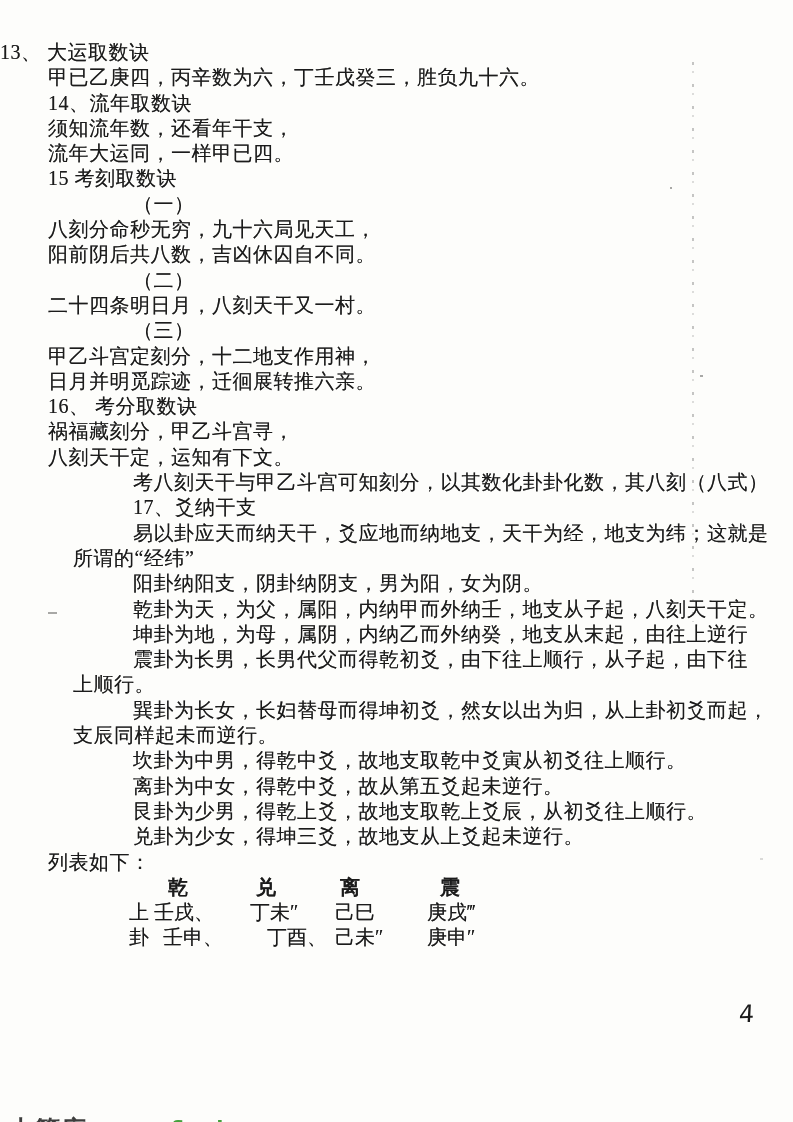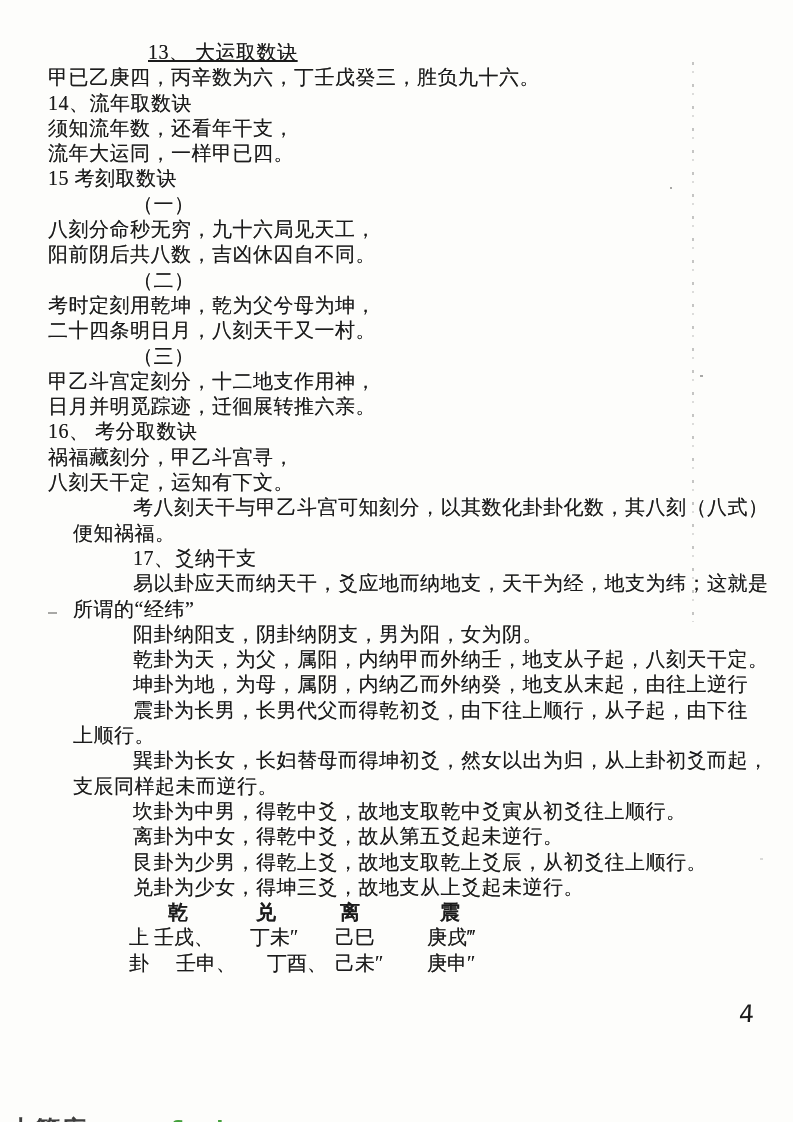--- a/index.html
+++ b/index.html
@@ -27,7 +27,7 @@
   .ind-a{padding-left:73px;}
   .ind-b{padding-left:48px;}
   .ind-c{padding-left:133px;}
-  .ind-h{padding-left:148px;text-decoration:underline;}
+  .ind-h{}
   .t-row{position:relative;height:25.3px;line-height:25.3px;font-size:20px;}
   .t-row span{position:absolute;top:0;white-space:pre;text-shadow:0 0 0.4px rgba(0,0,0,.55);}
   .t-head span{font-weight:bold;}

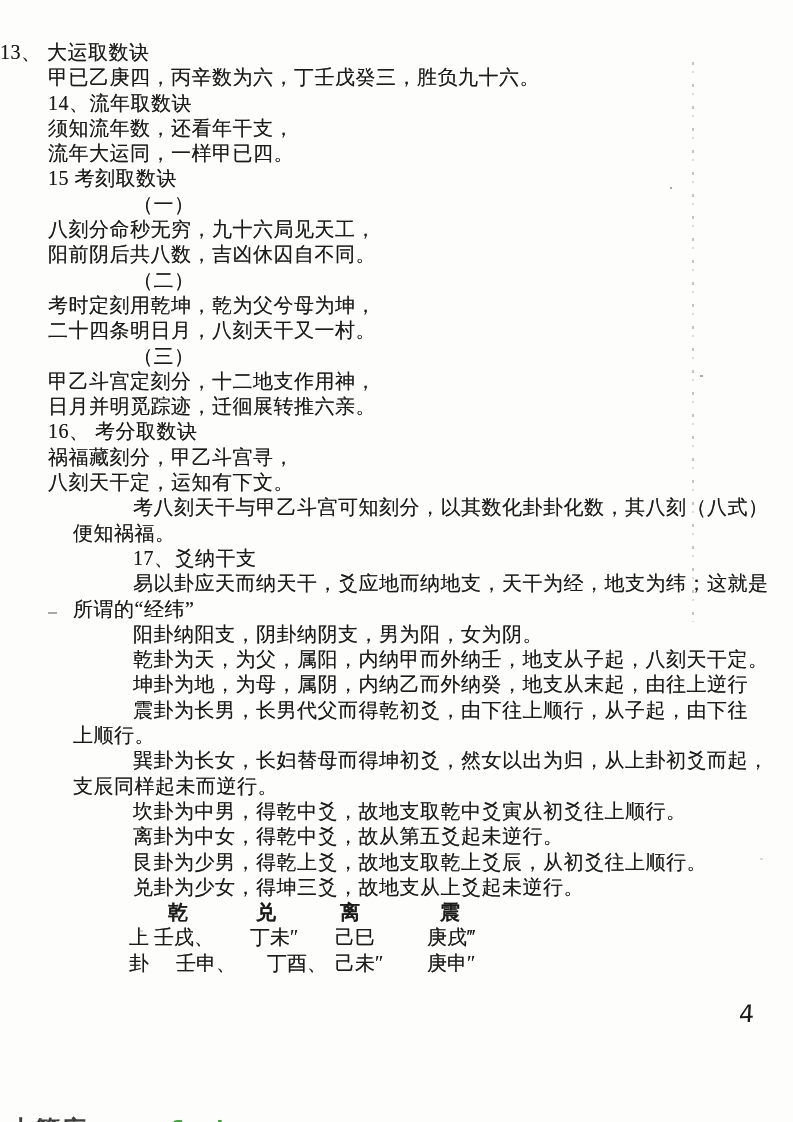--- a/index.html
+++ b/index.html
@@ -77,7 +77,6 @@
       <div class="line ind-b">八刻分命秒无穷，九十六局见天工，</div>
       <div class="line ind-b">阳前阴后共八数，吉凶休囚自不同。</div>
       <div class="line ind-c">（二）</div>
-      <div class="line ind-b">考时定刻用乾坤，乾为父兮母为坤，</div>
       <div class="line ind-b">二十四条明日月，八刻天干又一村。</div>
       <div class="line ind-c">（三）</div>
       <div class="line ind-b">甲乙斗宫定刻分，十二地支作用神，</div>

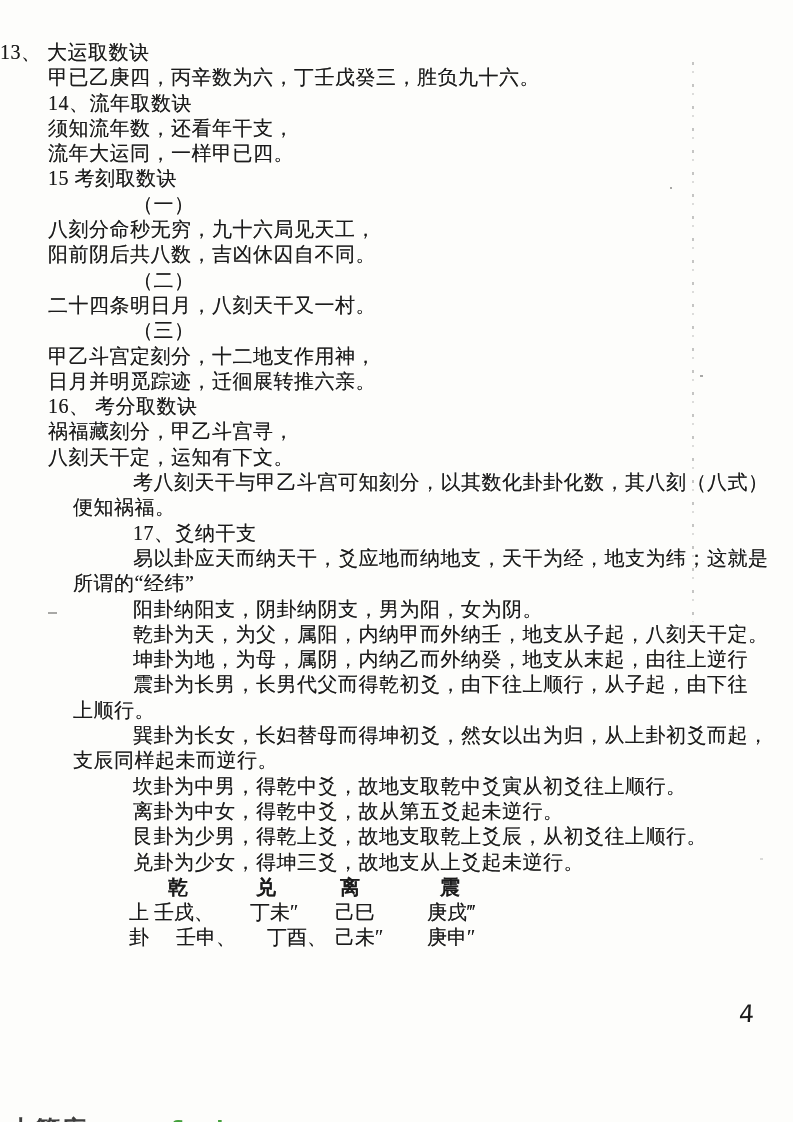--- a/index.html
+++ b/index.html
@@ -85,7 +85,6 @@
       <div class="line ind-b">祸福藏刻分，甲乙斗宫寻，</div>
       <div class="line ind-b">八刻天干定，运知有下文。</div>
       <div class="line ind-c">考八刻天干与甲乙斗宫可知刻分，以其数化卦卦化数，其八刻（八式）</div>
-      <div class="line ind-a">便知祸福。</div>
       <div class="line ind-c">17、爻纳干支</div>
       <div class="line ind-c">易以卦应天而纳天干，爻应地而纳地支，天干为经，地支为纬；这就是</div>
       <div class="line ind-a">所谓的“经纬”</div>

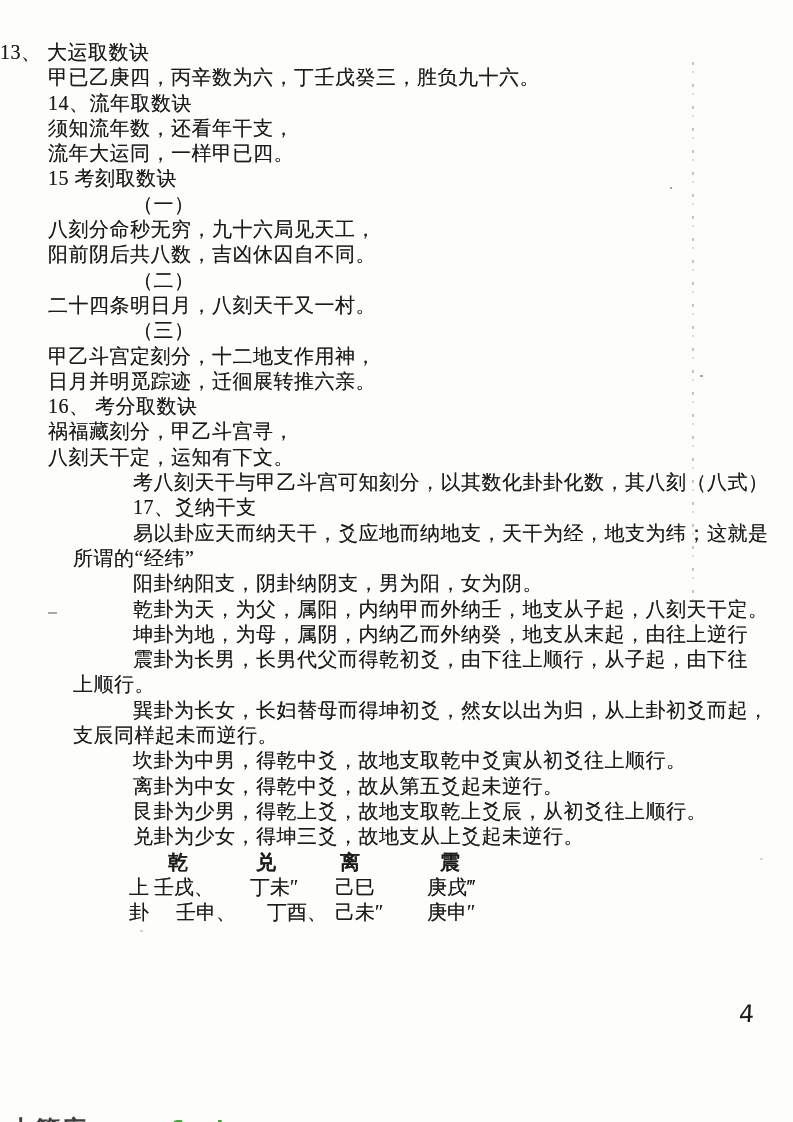--- a/index.html
+++ b/index.html
@@ -99,6 +99,7 @@
       <div class="line ind-c">离卦为中女，得乾中爻，故从第五爻起未逆行。</div>
       <div class="line ind-c">艮卦为少男，得乾上爻，故地支取乾上爻辰，从初爻往上顺行。</div>
       <div class="line ind-c">兑卦为少女，得坤三爻，故地支从上爻起未逆行。</div>
+      <div class="line ind-b">列表如下：</div>
       <div class="t-row t-head">
         <span style="left: 168px;">乾</span>
         <span style="left: 256px;">兑</span>

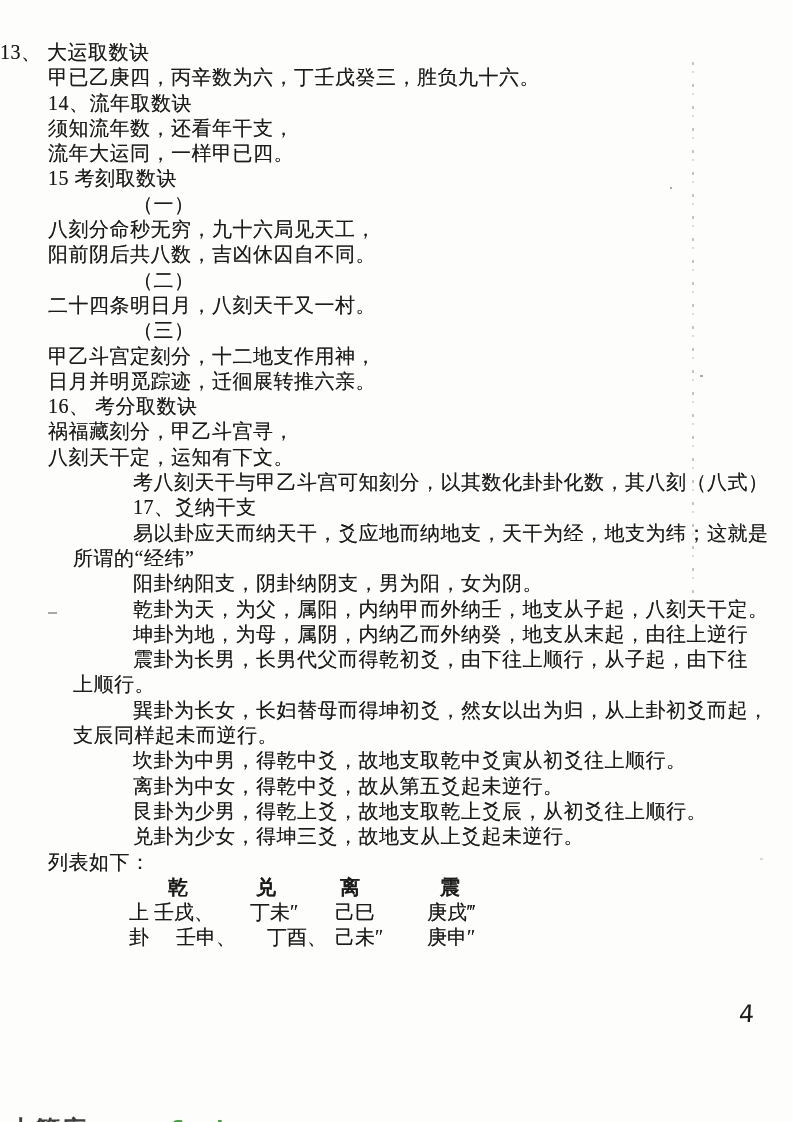--- a/index.html
+++ b/index.html
@@ -115,7 +115,7 @@
       </div>
       <div class="t-row">
         <span style="left: 129px;">卦</span>
-        <span style="left: 176px;">壬申、</span>
+        <span style="left: 163px;">壬申、</span>
         <span style="left: 267px;">丁酉、</span>
         <span style="left: 335px;">己未″</span>
         <span style="left: 427px;">庚申″</span>

